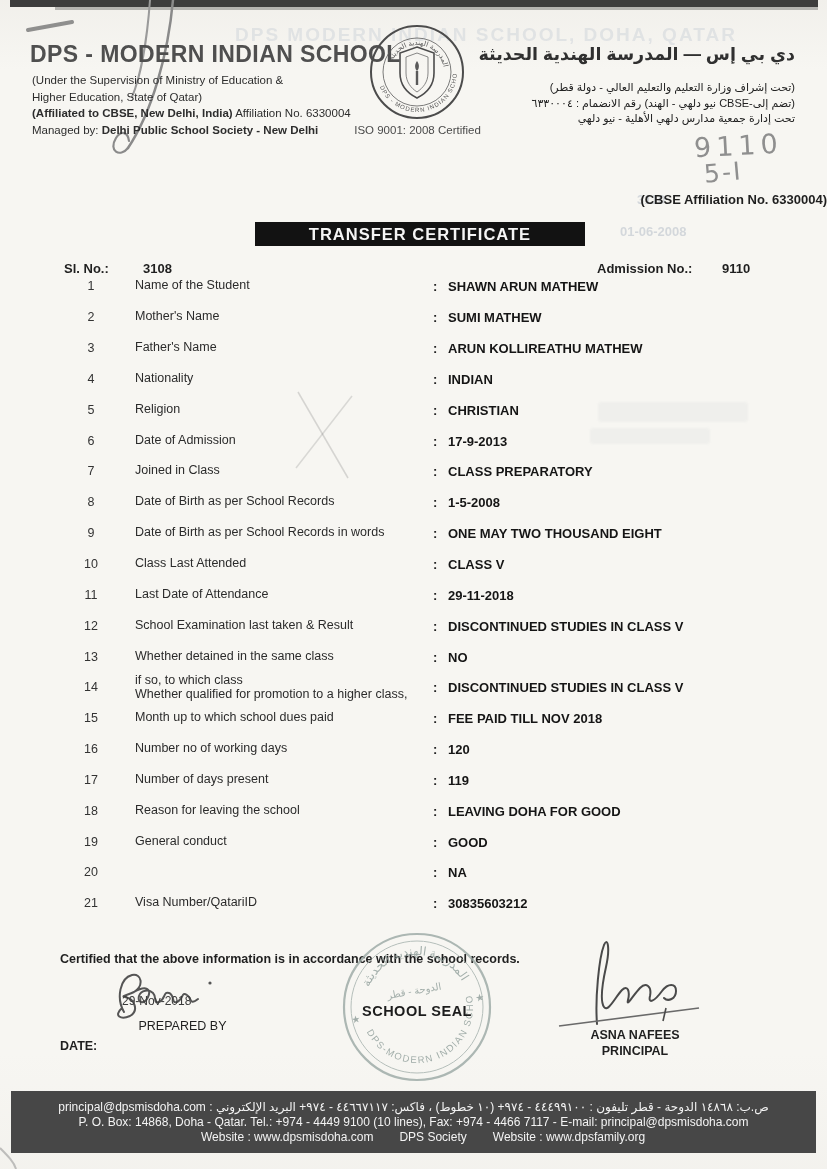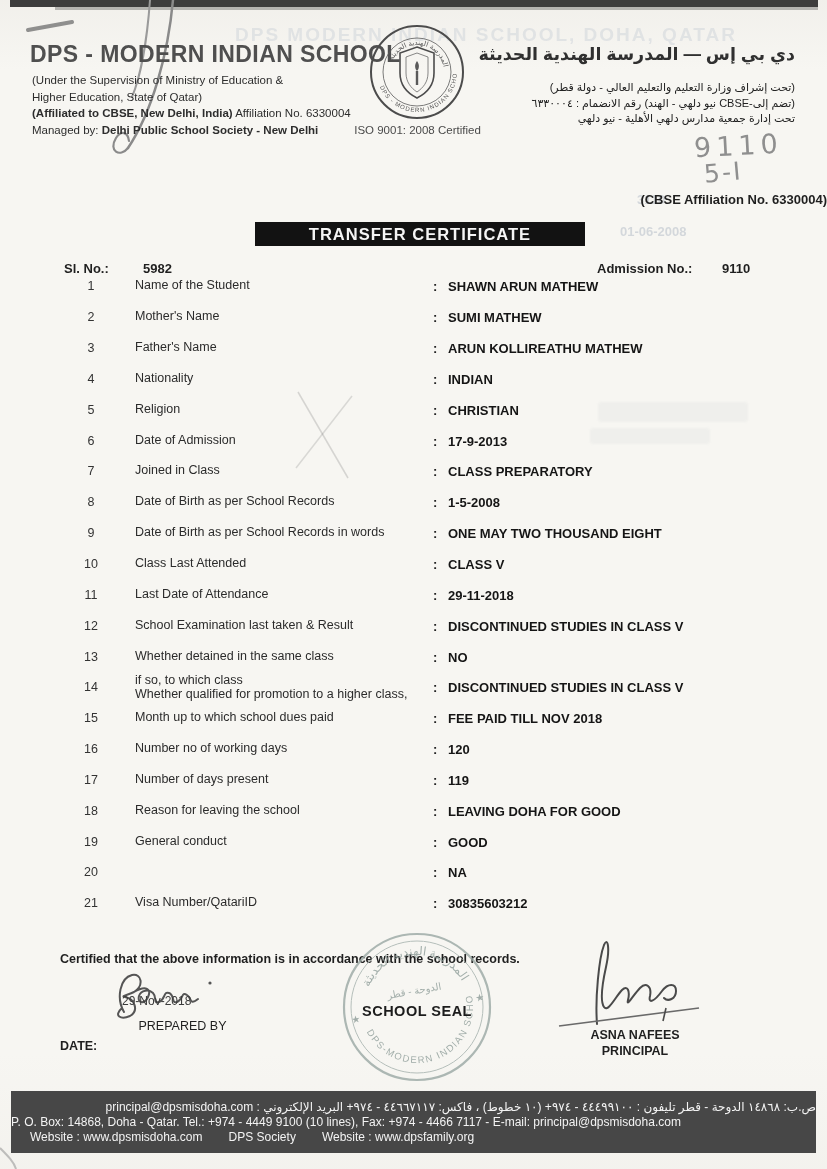--- a/index.html
+++ b/index.html
@@ -125,7 +125,7 @@
   <div class="abs cbse">(CBSE Affiliation No. 6330004)</div>
   <div class="abs tc-bar">TRANSFER CERTIFICATE</div>
   <div class="abs slno-label">Sl. No.:</div>
-  <div class="abs slno-value">5982</div>
+  <div class="abs slno-value">3108</div>
   <div class="abs adm-label">Admission No.:</div>
   <div class="abs adm-value">9110</div>
 

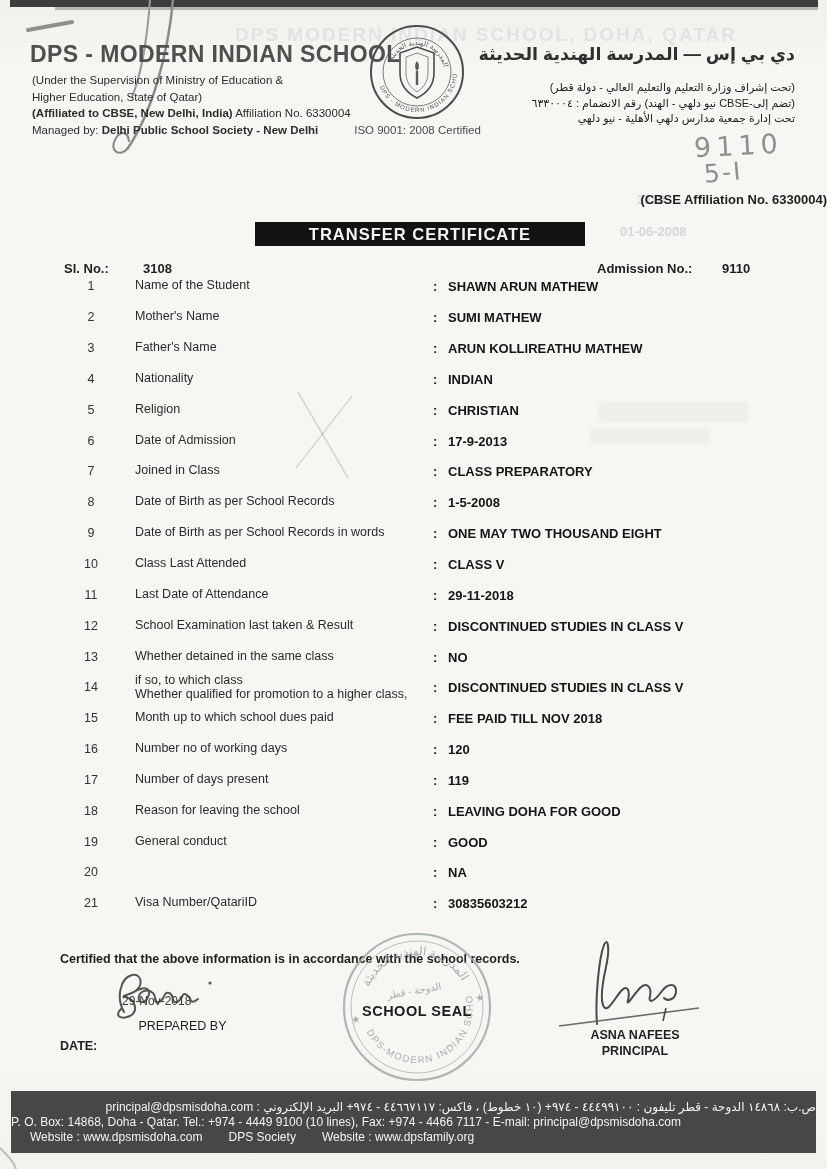--- a/index.html
+++ b/index.html
@@ -56,7 +56,7 @@
   
   .footer-bar{left:11px;top:1091px;width:805px;height:62px;background:#474747;color:#f3f3f3;
               display:flex;flex-direction:column;justify-content:center;gap:1px;}
-  .footer-bar div{white-space:nowrap;}
+  .footer-bar div{text-align:center;white-space:nowrap;}
   .f-ar{font-size:12px;direction:rtl;}
   .f-en{font-size:12px;}
   .f-web{font-size:12px;margin-left:19px;}

